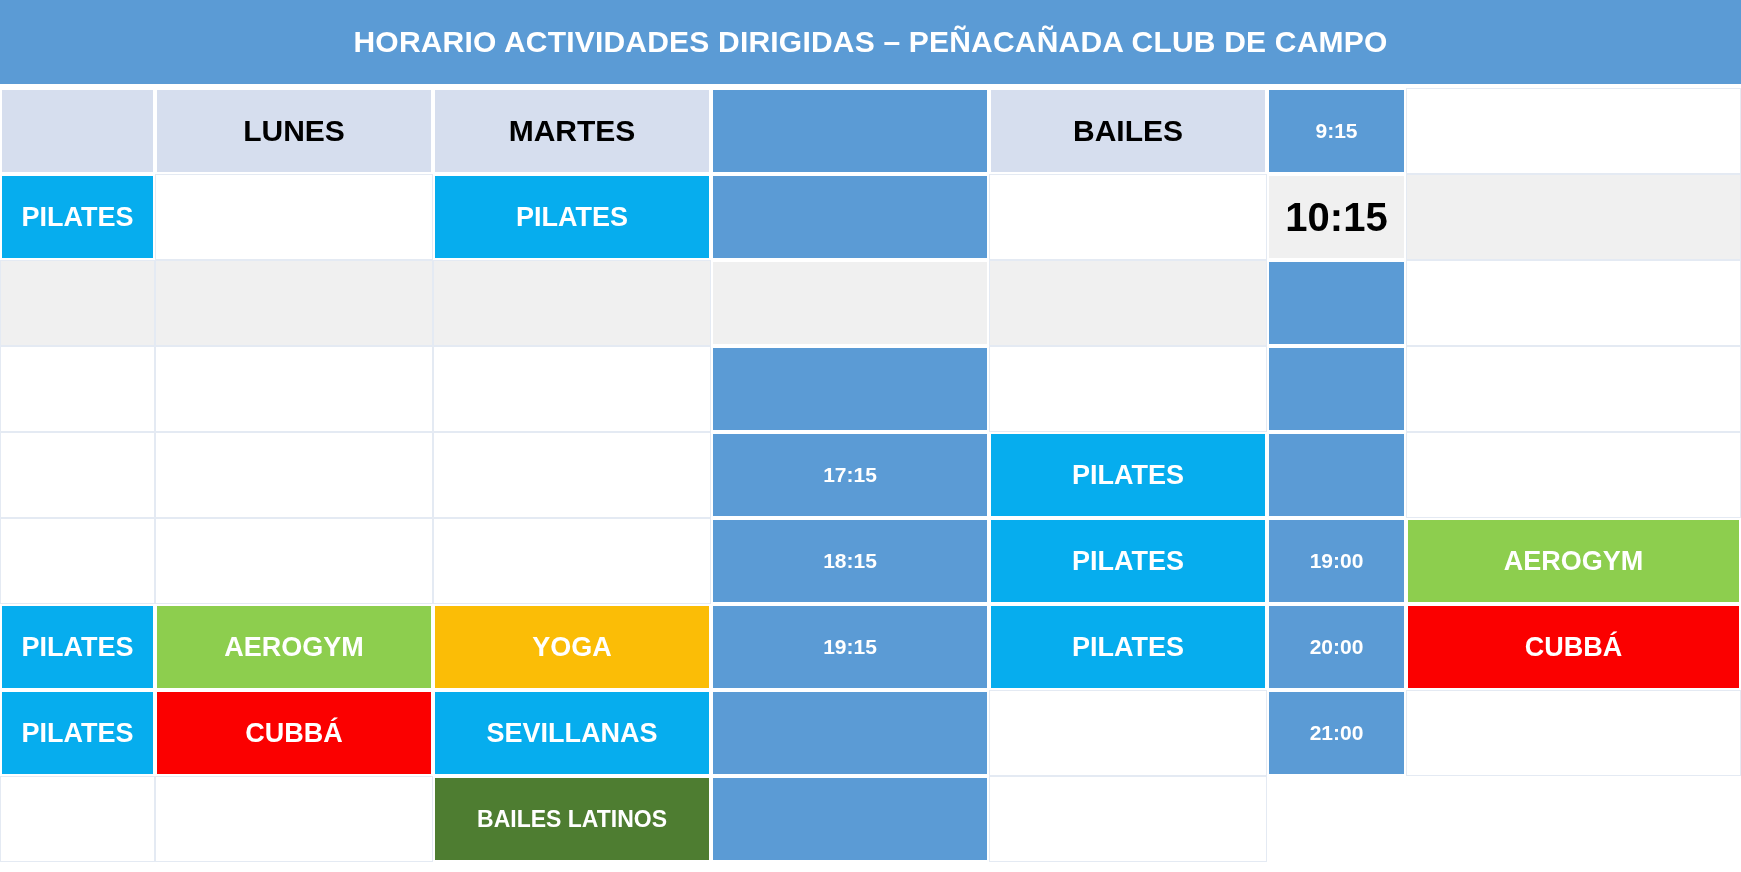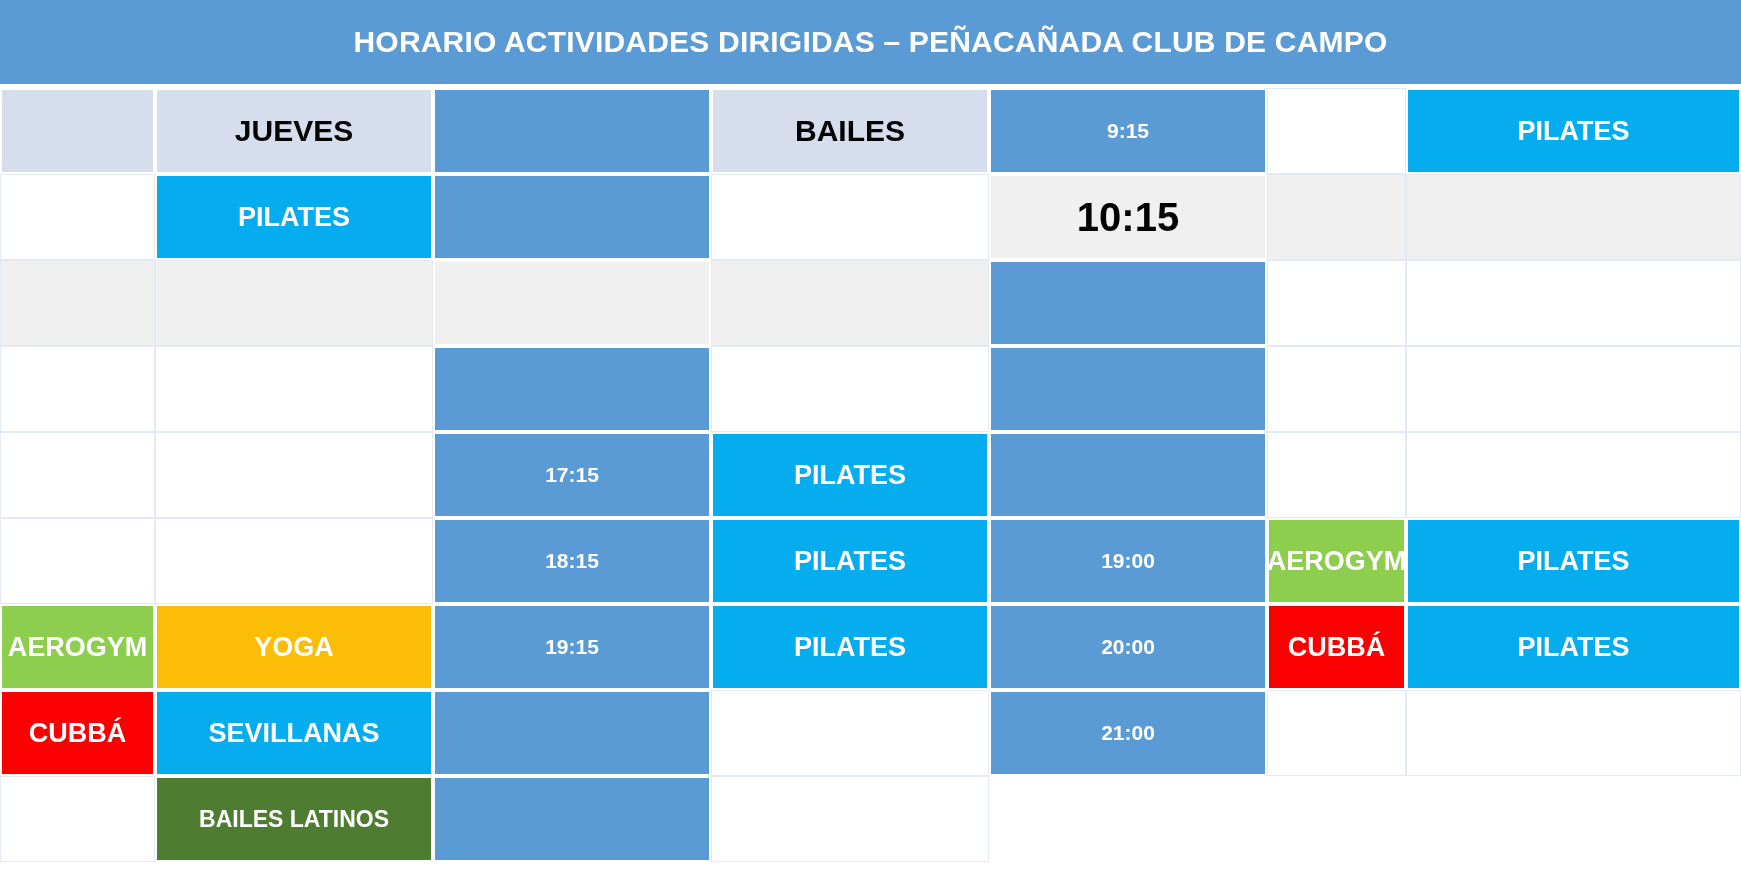--- a/index.html
+++ b/index.html
@@ -129,6 +129,7 @@
   <div class="grid">
 
     <div class="cell hdr"></div>
+    <div class="cell hdr">LUNES</div>
     <div class="cell hdr">JUEVES</div>
     <div class="cell hdr-blue"></div>
     <div class="cell hdr">BAILES</div>

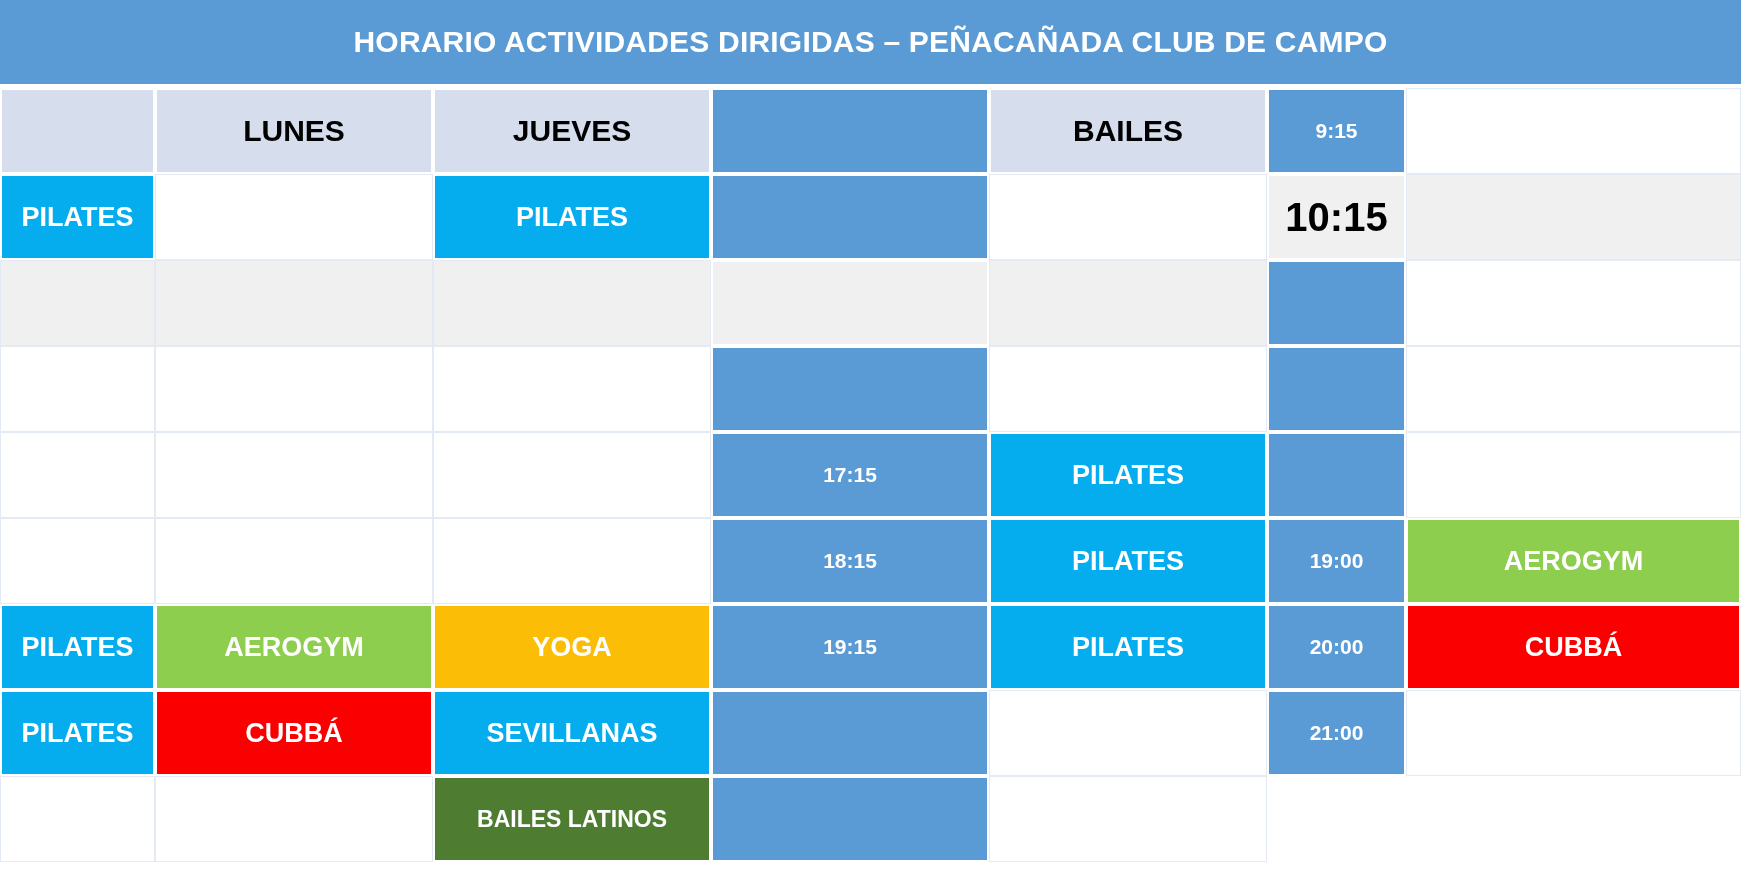--- a/index.html
+++ b/index.html
@@ -130,6 +130,7 @@
 
     <div class="cell hdr"></div>
     <div class="cell hdr">LUNES</div>
+    <div class="cell hdr">MARTES</div>
     <div class="cell hdr">JUEVES</div>
     <div class="cell hdr-blue"></div>
     <div class="cell hdr">BAILES</div>

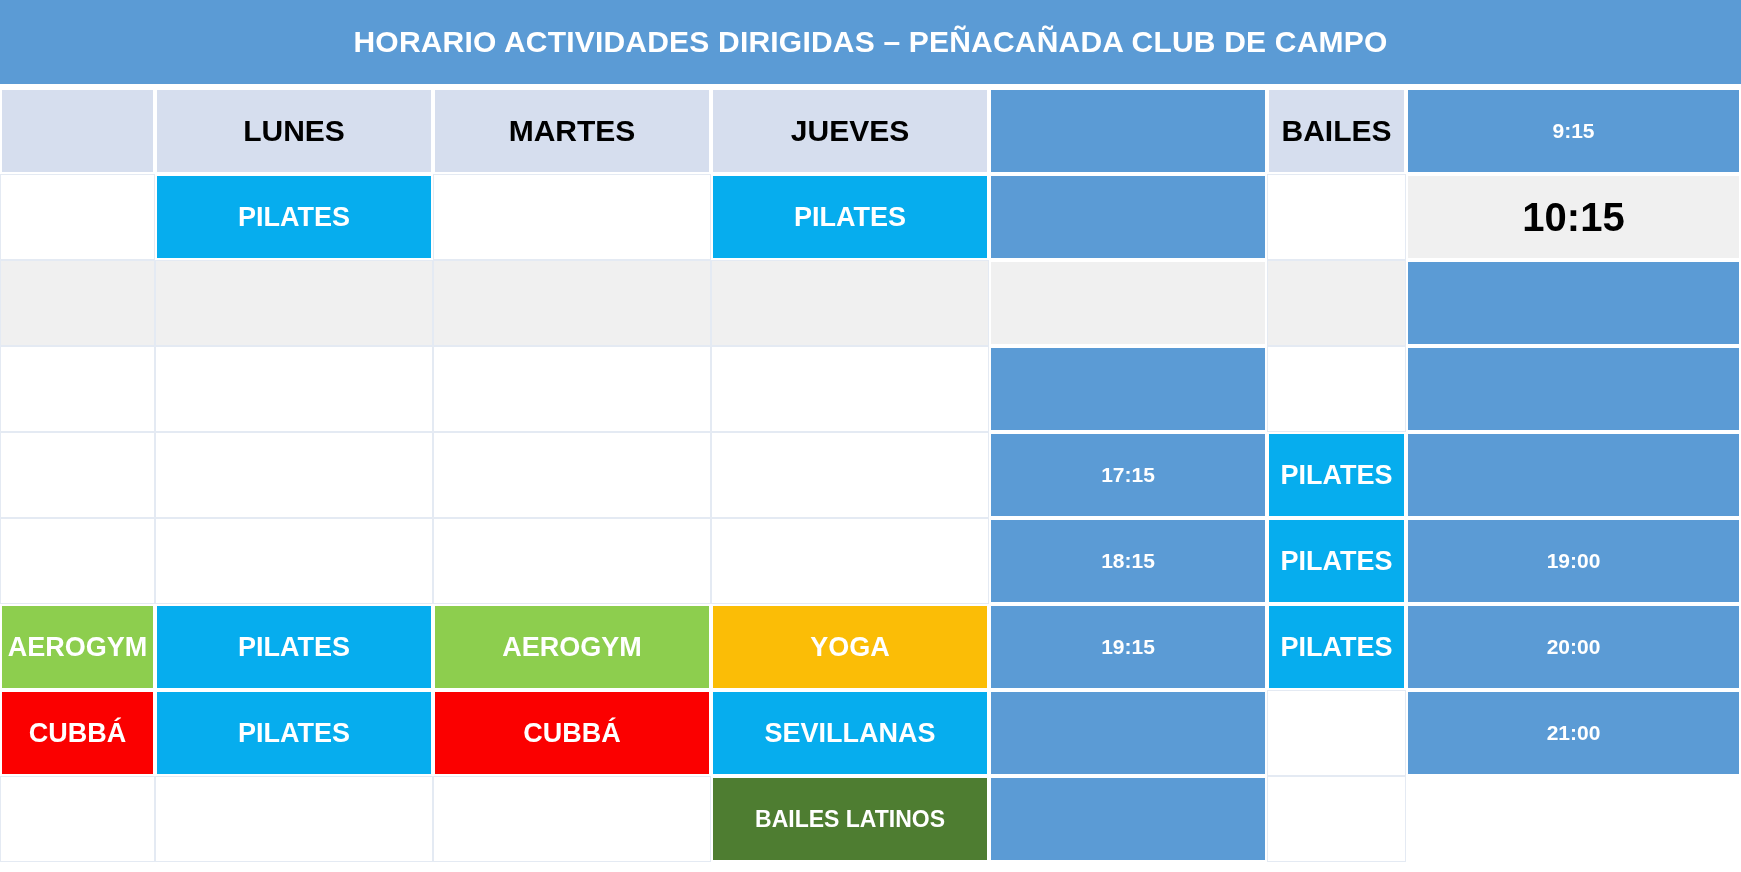--- a/index.html
+++ b/index.html
@@ -131,7 +131,6 @@
     <div class="cell hdr"></div>
     <div class="cell hdr">LUNES</div>
     <div class="cell hdr">MARTES</div>
-    <div class="cell hdr">JUEVES</div>
     <div class="cell hdr-blue"></div>
     <div class="cell hdr">BAILES</div>
 

